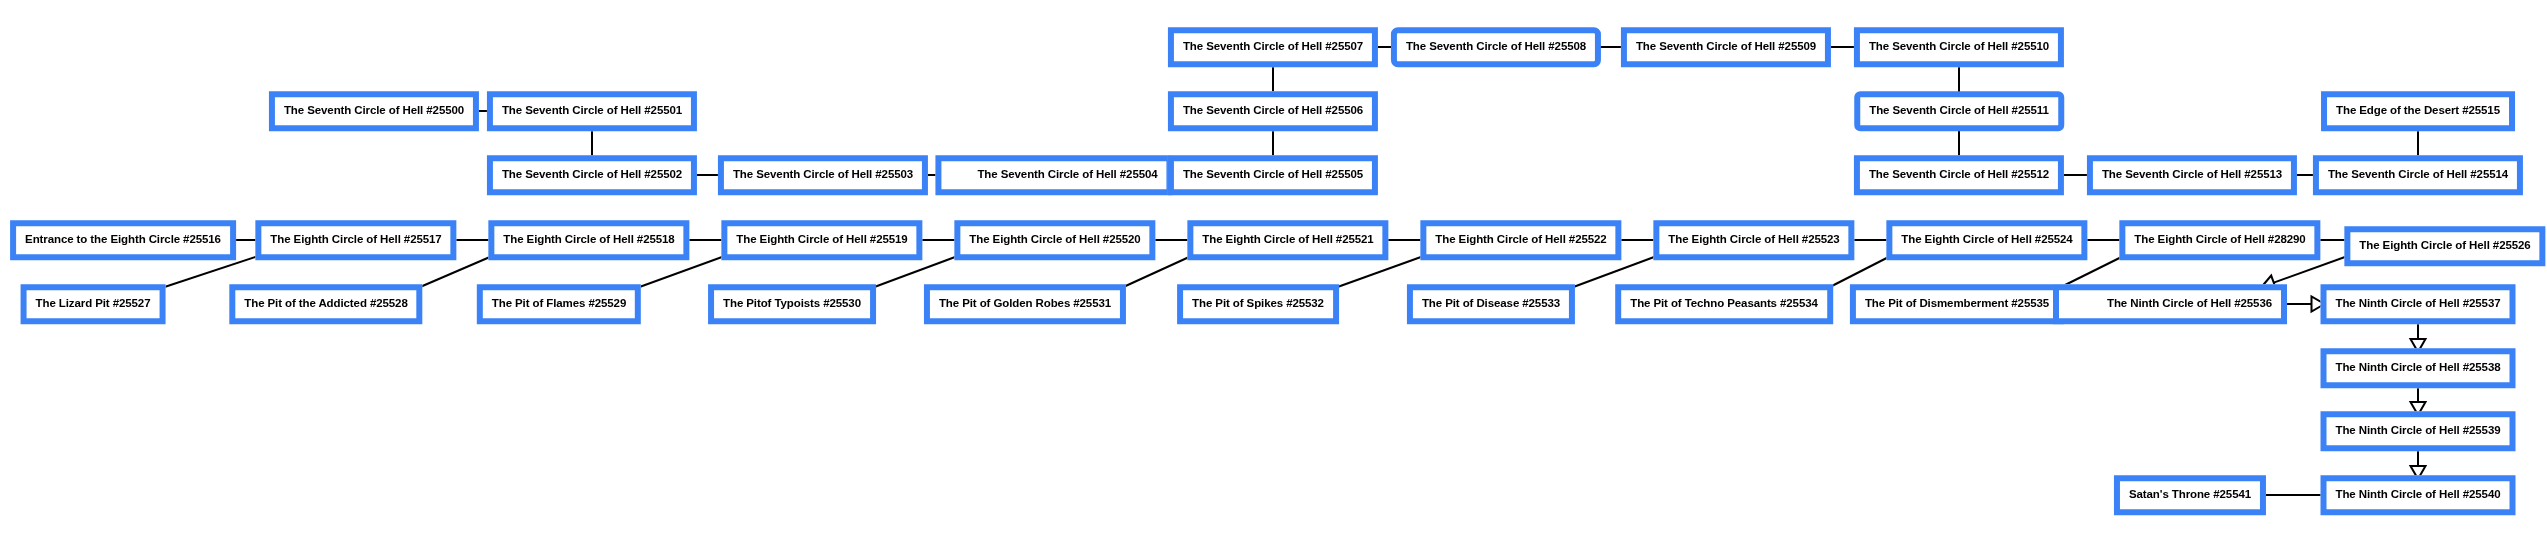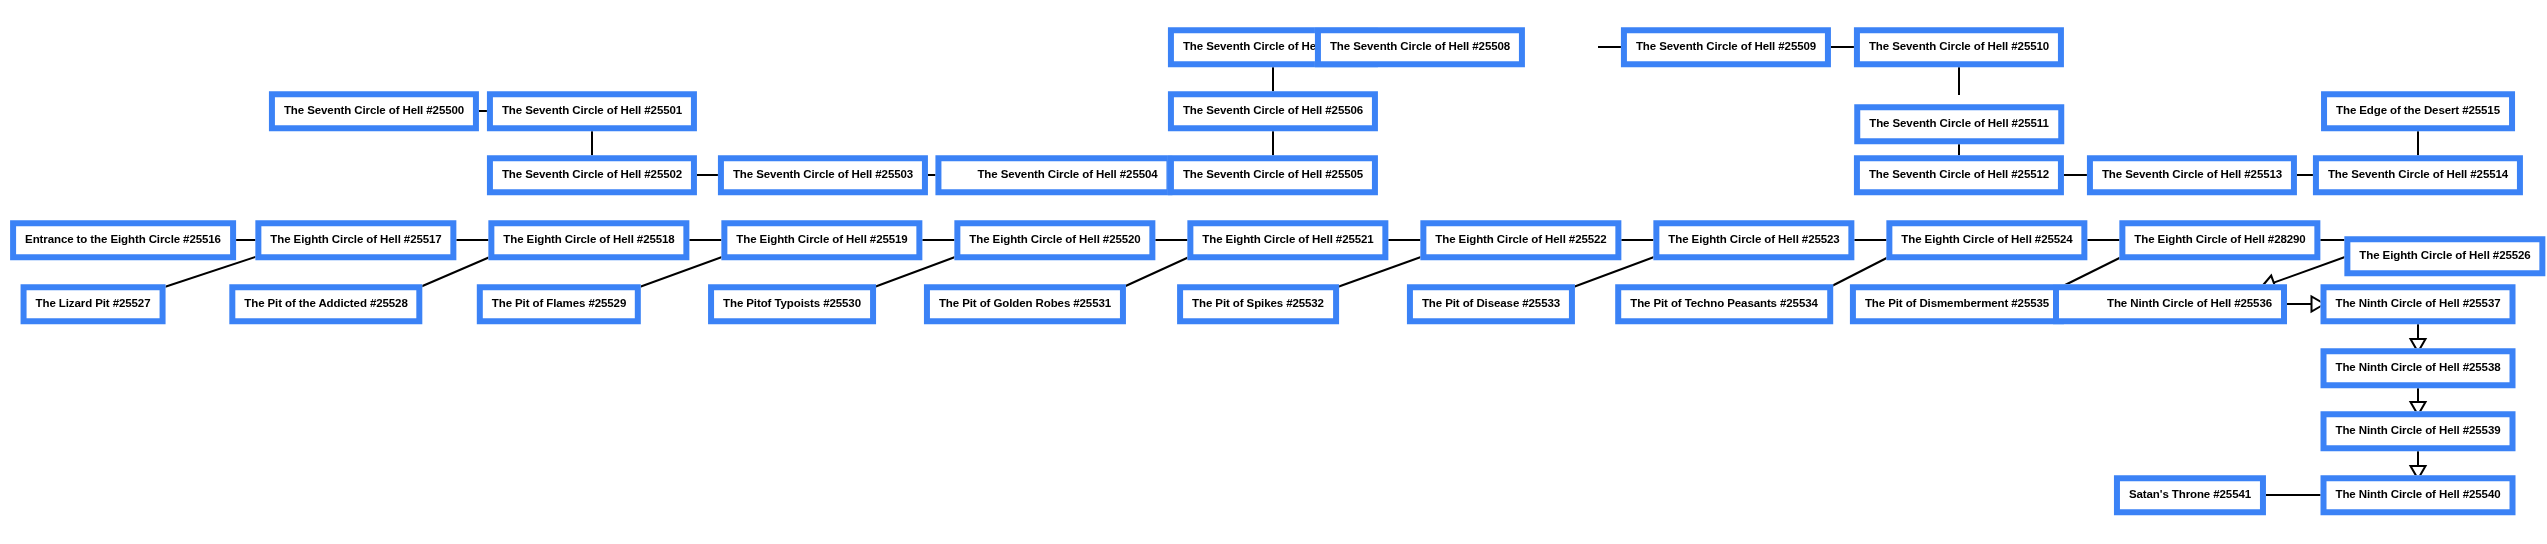--- a/index.html
+++ b/index.html
@@ -87,7 +87,7 @@
     <div class="node" style="left: 1273px; top: 175px;">The Seventh Circle of Hell #25505</div>
     <div class="node" style="left: 1273px; top: 111px;">The Seventh Circle of Hell #25506</div>
     <div class="node" style="left: 1273px; top: 47px;">The Seventh Circle of Hell #25507</div>
-    <div class="node" style="left: 1420px; top: 47px;">The Seventh Circle of Hell #25508</div>
+    <div class="node" style="left: 1496px; top: 47px; border-radius: 7px;">The Seventh Circle of Hell #25508</div>
     <div class="node" style="left: 1726px; top: 47px;">The Seventh Circle of Hell #25509</div>
     <div class="node" style="left: 1959px; top: 47px;">The Seventh Circle of Hell #25510</div>
     <div class="node" style="left: 1959px; top: 124px;">The Seventh Circle of Hell #25511</div>

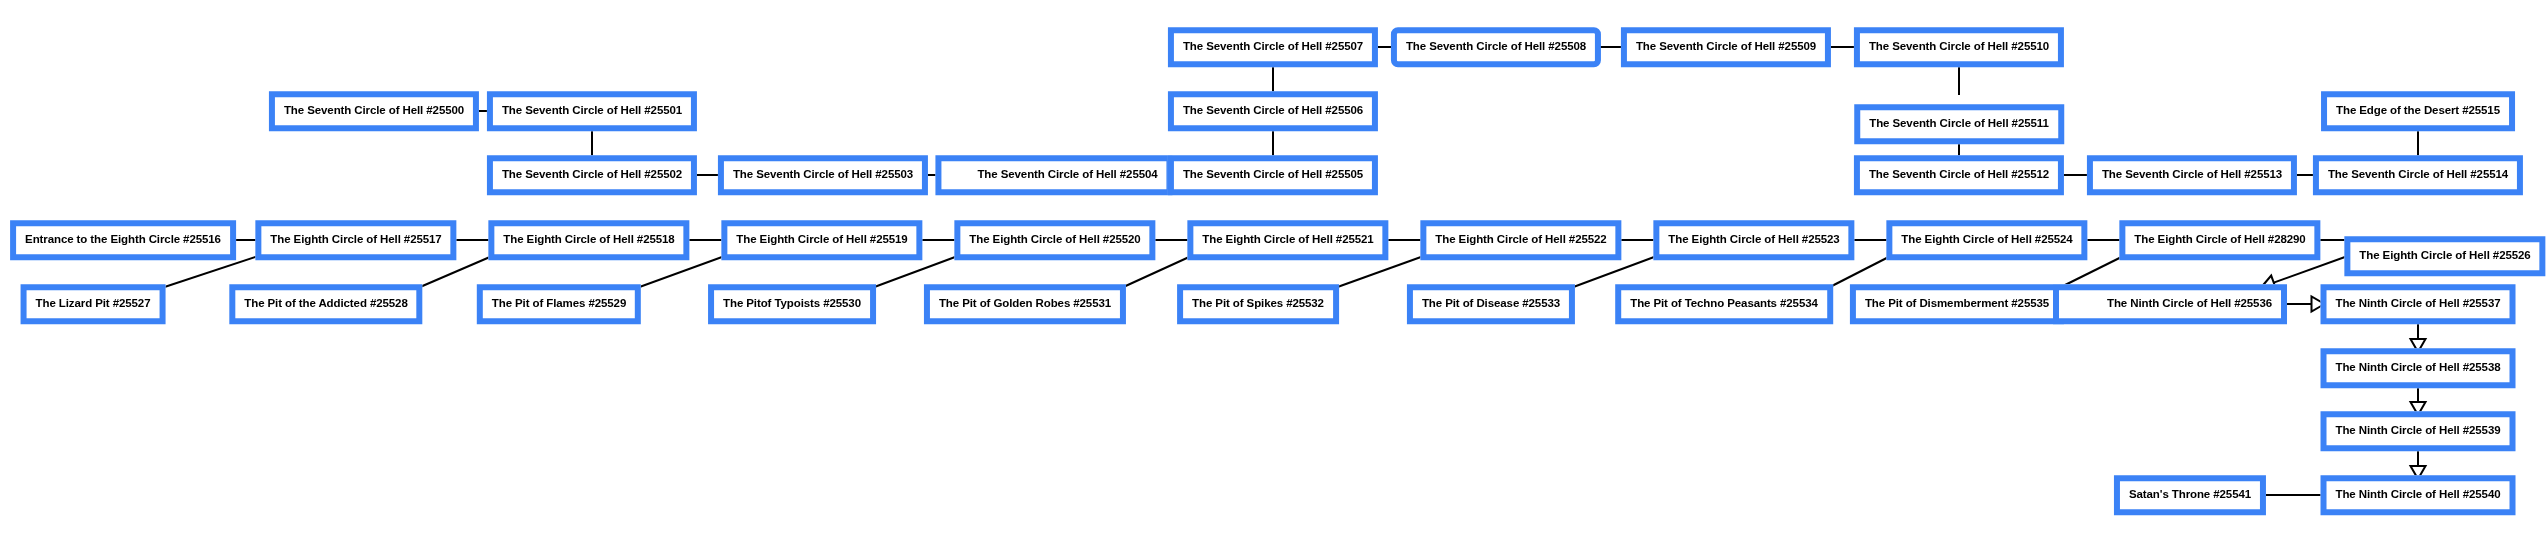--- a/index.html
+++ b/index.html
@@ -90,7 +90,7 @@
     <div class="node" style="left: 1496px; top: 47px; border-radius: 7px;">The Seventh Circle of Hell #25508</div>
     <div class="node" style="left: 1726px; top: 47px;">The Seventh Circle of Hell #25509</div>
     <div class="node" style="left: 1959px; top: 47px;">The Seventh Circle of Hell #25510</div>
-    <div class="node" style="left: 1959px; top: 124px;">The Seventh Circle of Hell #25511</div>
+    <div class="node" style="left: 1959px; top: 111px; border-radius: 6px;">The Seventh Circle of Hell #25511</div>
     <div class="node" style="left: 1959px; top: 175px;">The Seventh Circle of Hell #25512</div>
     <div class="node" style="left: 2192px; top: 175px;">The Seventh Circle of Hell #25513</div>
     <div class="node" style="left: 2418px; top: 175px;">The Seventh Circle of Hell #25514</div>

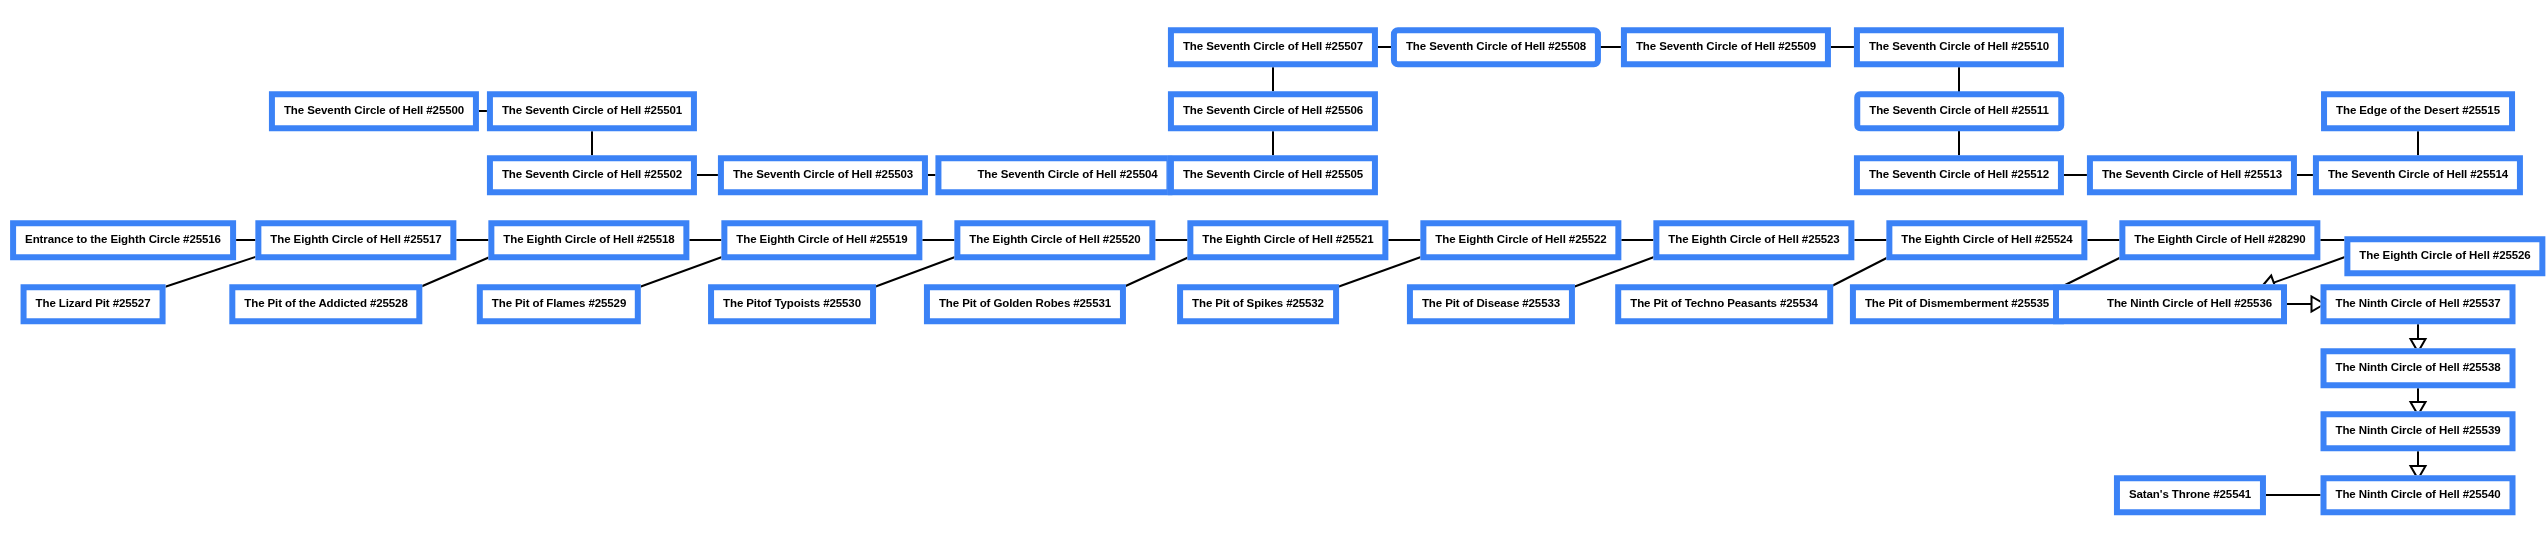--- a/index.html
+++ b/index.html
@@ -105,7 +105,7 @@
     <div class="node" style="left: 1754px; top: 240px;">The Eighth Circle of Hell #25523</div>
     <div class="node" style="left: 1987px; top: 240px;">The Eighth Circle of Hell #25524</div>
     <div class="node" style="left: 2220px; top: 240px;">The Eighth Circle of Hell #28290</div>
-    <div class="node" style="left: 2445px; top: 256px;">The Eighth Circle of Hell #25526</div>
+    <div class="node" style="left: 2445px; top: 246px;">The Eighth Circle of Hell #25526</div>
     <div class="node" style="left: 93px; top: 304px;">The Lizard Pit #25527</div>
     <div class="node" style="left: 326px; top: 304px;">The Pit of the Addicted #25528</div>
     <div class="node" style="left: 559px; top: 304px;">The Pit of Flames #25529</div>

